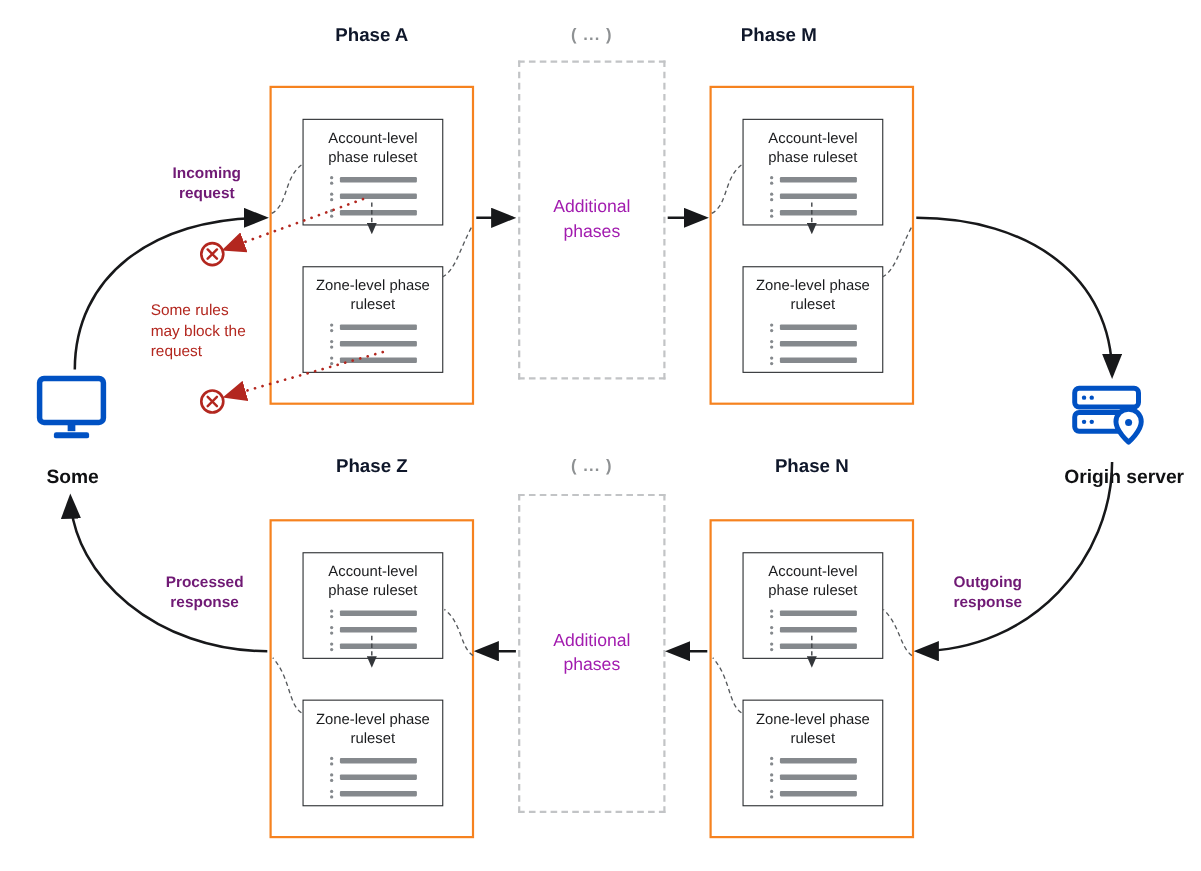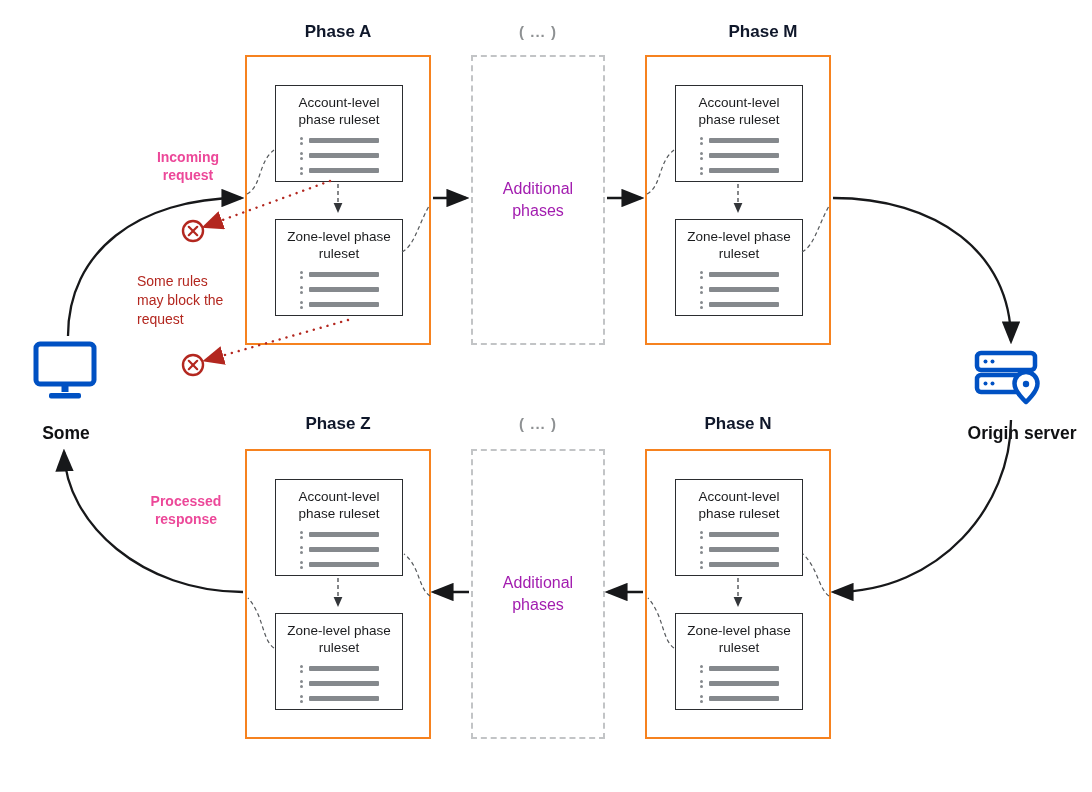--- a/index.html
+++ b/index.html
@@ -43,7 +43,7 @@
 
   <div class="head" style="left:245px;top:22px;width:186px;">Phase A</div>
   <div class="ellipsis" style="left:471px;top:23px;width:134px;">( ... )</div>
-  <div class="head" style="left:670px;top:22px;width:186px;">Phase M</div>
+  <div class="head" style="left:615px;top:22px;width:186px;">Phase M</div>
   <div class="head" style="left:245px;top:414px;width:186px;">Phase Z</div>
   <div class="ellipsis" style="left:471px;top:415px;width:134px;">( ... )</div>
   <div class="head" style="left:645px;top:414px;width:186px;">Phase N</div>

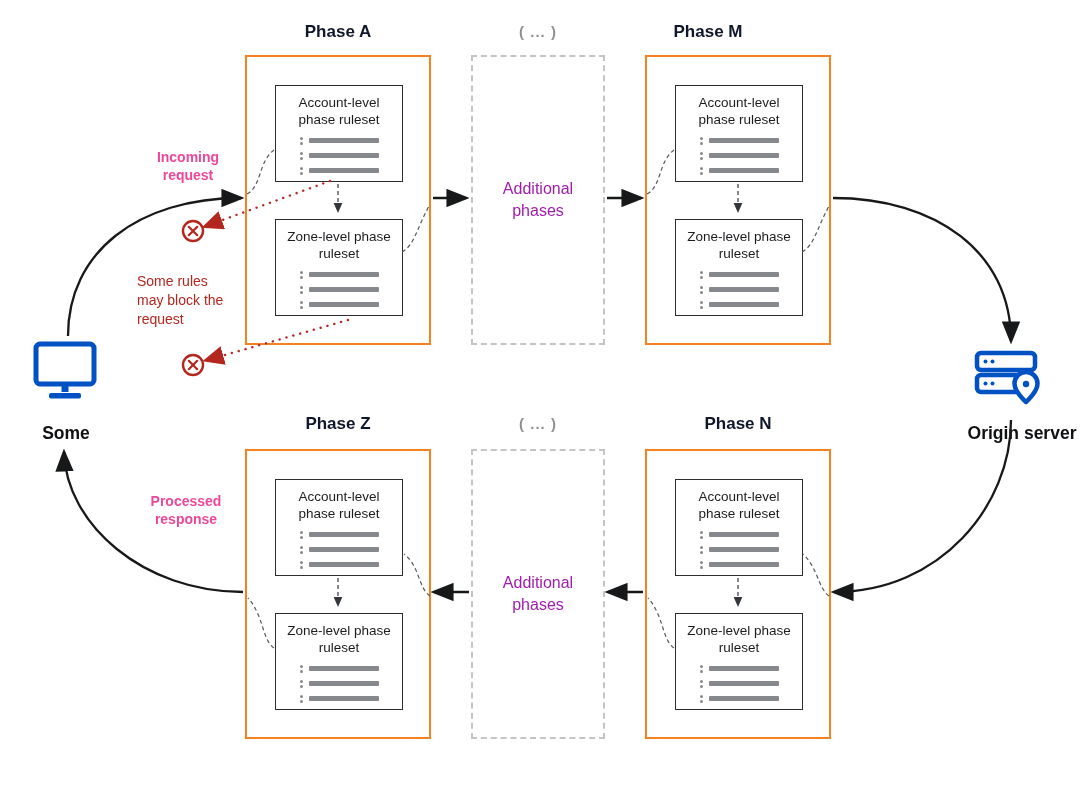--- a/index.html
+++ b/index.html
@@ -11,7 +11,7 @@
   .ellipsis{position:absolute;text-align:center;font-weight:bold;font-size:15px;color:#8e9193;letter-spacing:1px;}
   .phase-box{
     position:absolute;width:186px;height:290px;border:2px solid #f6821f;
-    background:#fff;box-sizing:border-box;
+    background:#fff;box-sizing:border-box;margin-top:23px;
   }
   .card{
     position:absolute;left:28px;width:128px;height:97px;border:1px solid #2b2d30;

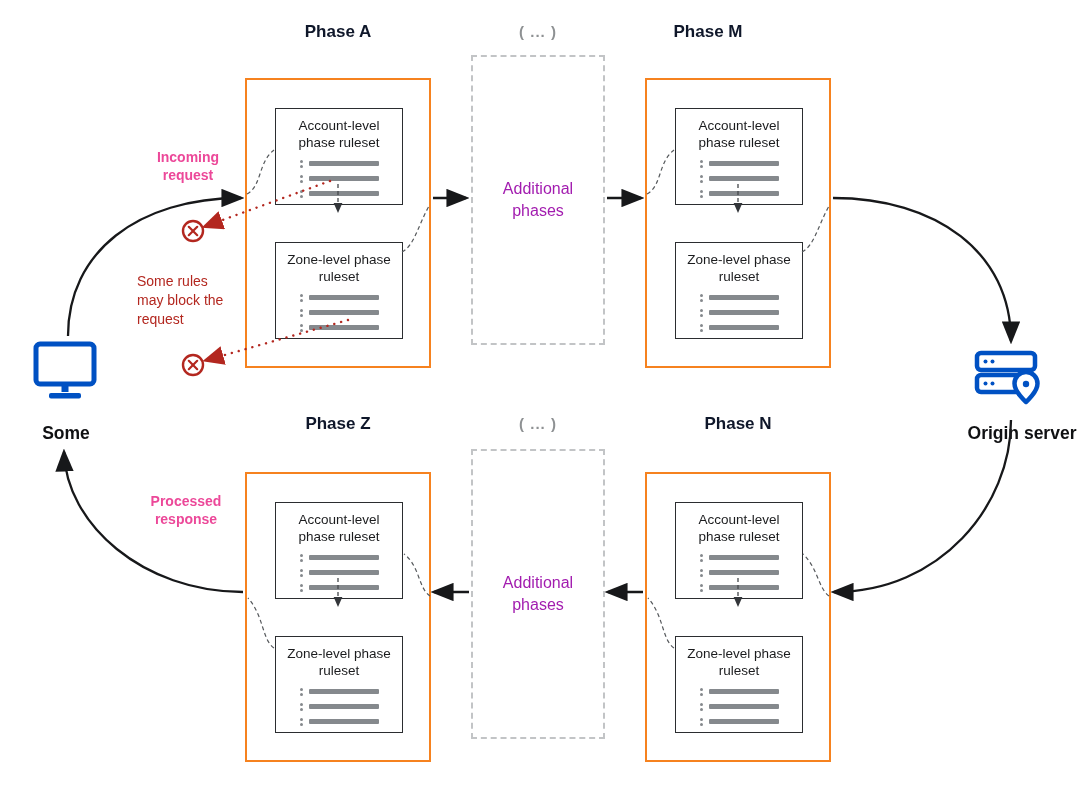--- a/index.html
+++ b/index.html
@@ -30,7 +30,7 @@
     box-sizing:border-box;display:flex;align-items:center;justify-content:center;
   }
   .dashed-box span{display:block;width:92px;text-align:center;font-size:16px;line-height:1.35;color:#a21caf;}
-  .flow-label{position:absolute;font-weight:bold;font-size:14px;line-height:1.3;text-align:center;color:#ec4899;}
+  .flow-label{position:absolute;font-weight:bold;font-size:14px;line-height:1.3;text-align:center;color:#701a75;}
   .block-note{position:absolute;left:137px;top:272px;width:88px;font-size:14px;line-height:1.35;color:#b3271f;font-weight:500;}
   .endpoint-label{position:absolute;text-align:center;font-weight:bold;font-size:17.5px;color:#101113;}
   .icon{position:absolute;}

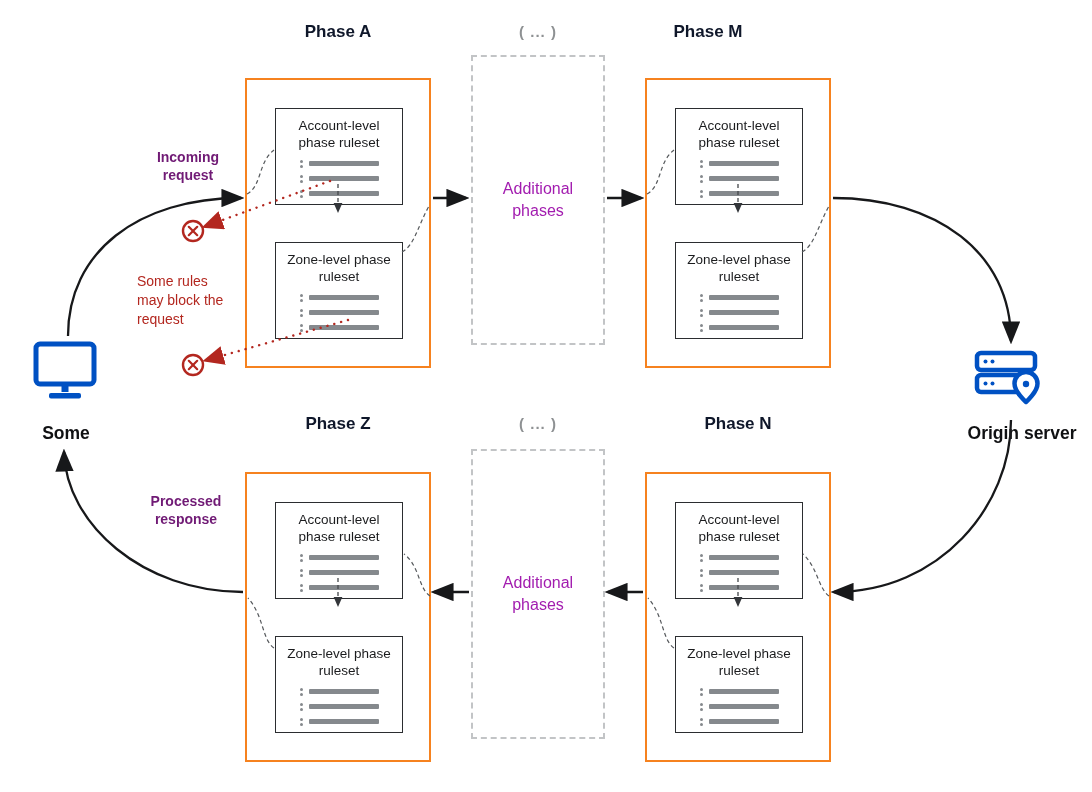--- a/index.html
+++ b/index.html
@@ -277,7 +277,7 @@
   </div>
 
   <div class="flow-label" style="left:140px;top:148px;width:96px;">Incoming request</div>
-  <div class="flow-label" style="left:136px;top:492px;width:100px;">Processed response</div>
+  <div class="flow-label" style="left:136px;top:520px;width:100px;">Processed response</div>
 
   <div class="block-note">Some rules may block the request</div>
 

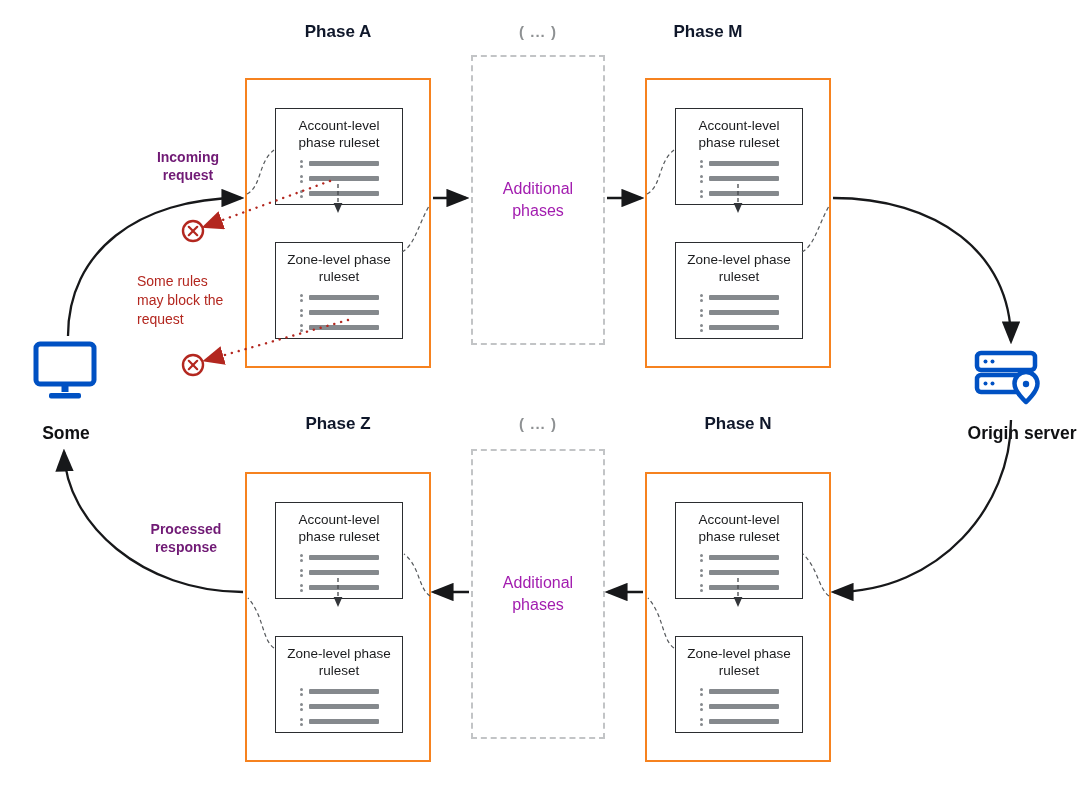--- a/index.html
+++ b/index.html
@@ -277,6 +277,7 @@
   </div>
 
   <div class="flow-label" style="left:140px;top:148px;width:96px;">Incoming request</div>
+  <div class="flow-label" style="left:848px;top:520px;width:100px;">Outgoing response</div>
   <div class="flow-label" style="left:136px;top:520px;width:100px;">Processed response</div>
 
   <div class="block-note">Some rules may block the request</div>

